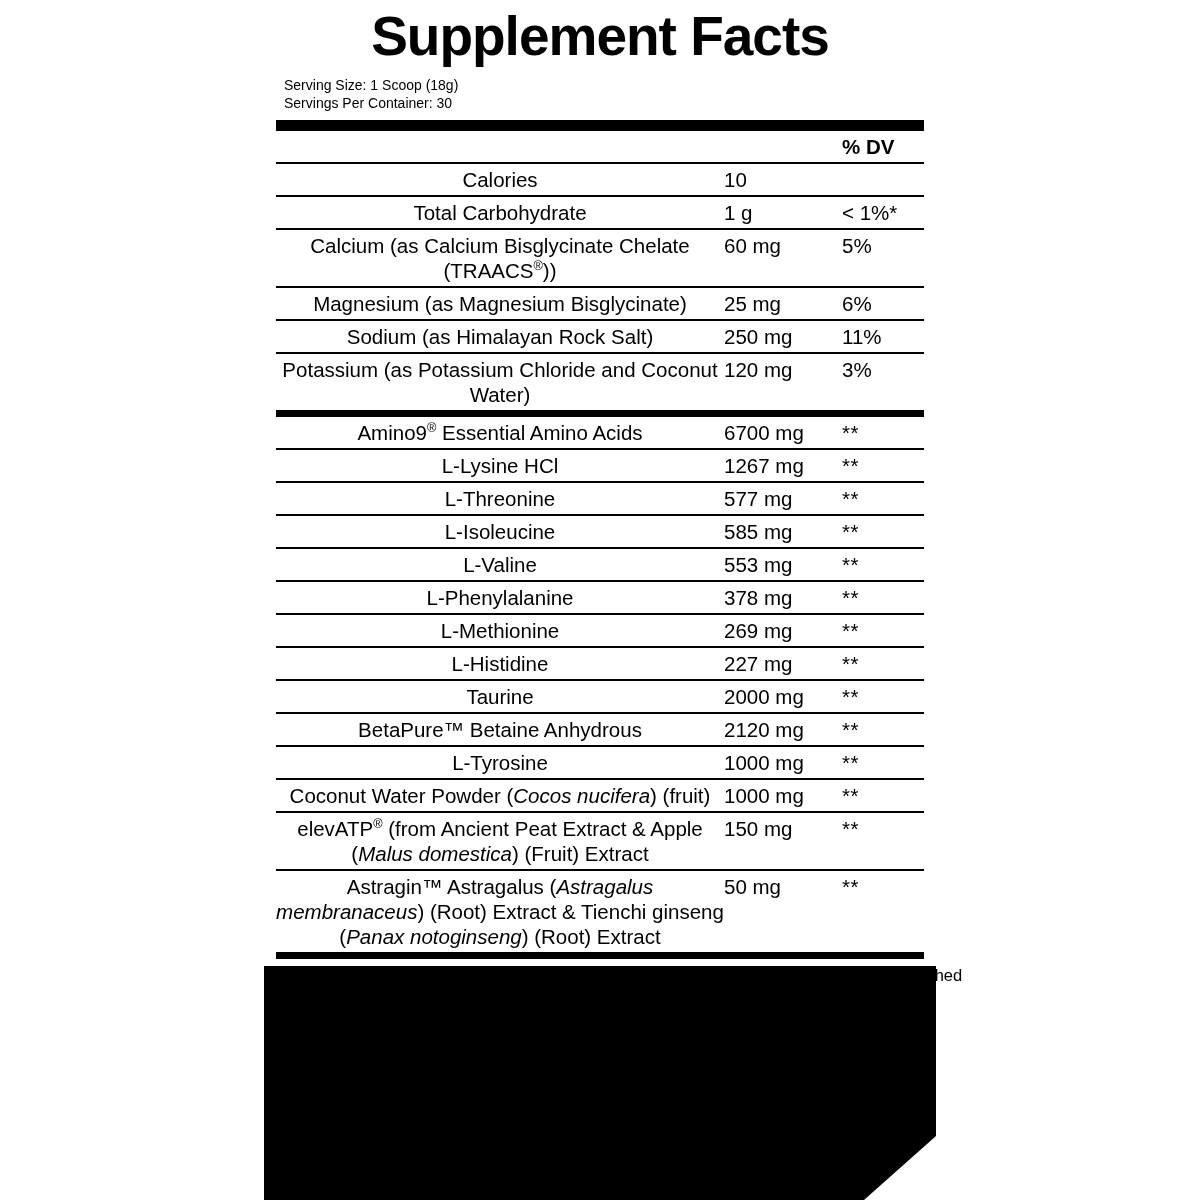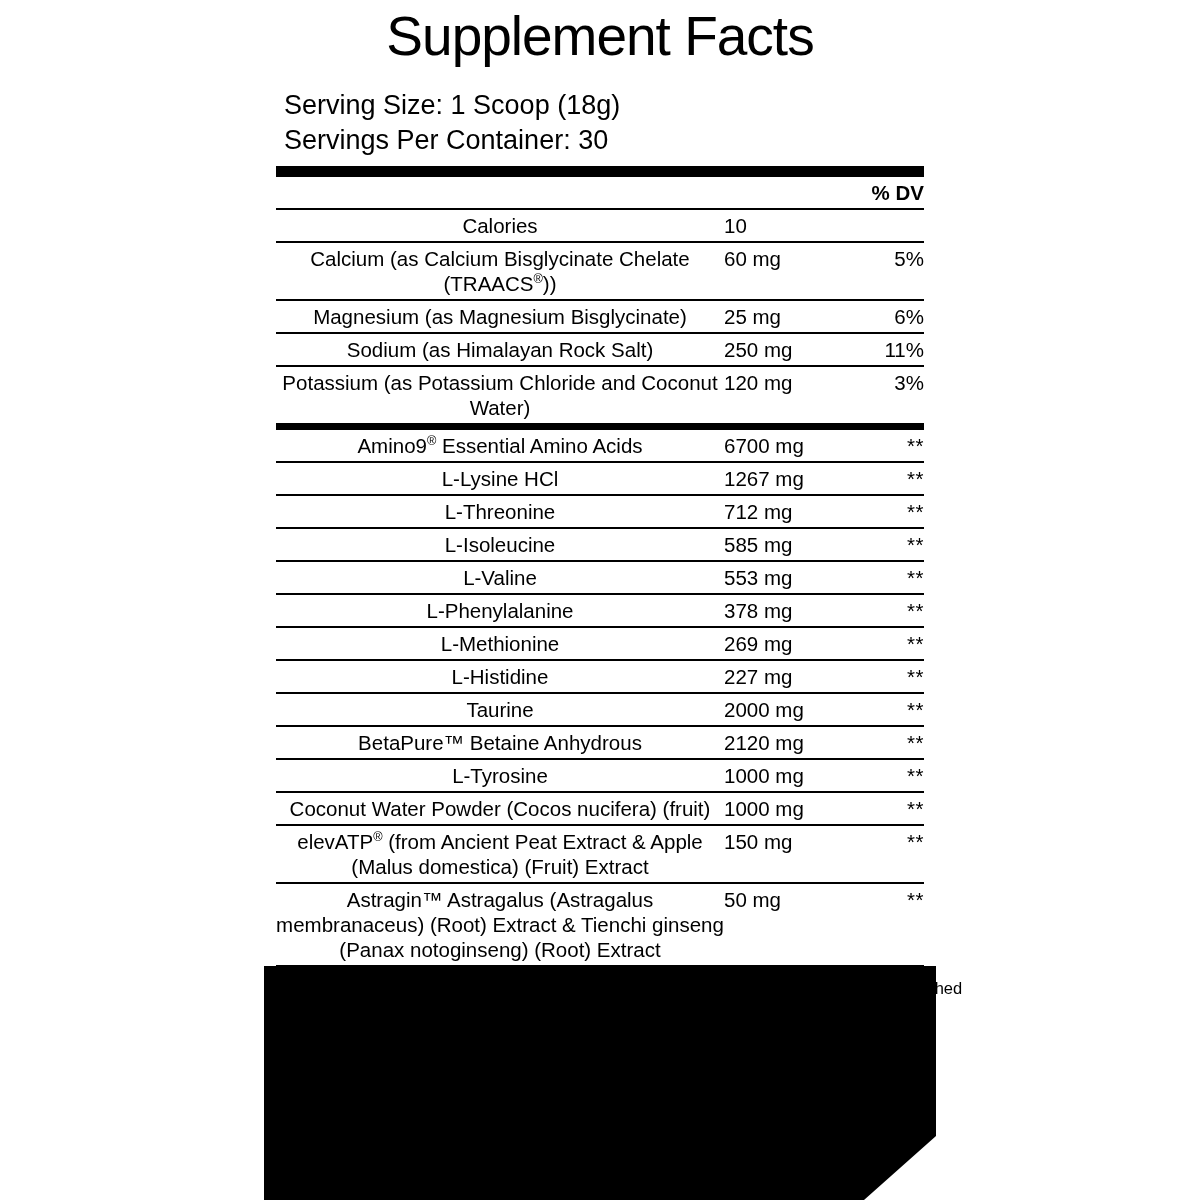--- a/index.html
+++ b/index.html
@@ -46,11 +46,11 @@
 
   #facts-title {
     font-size: 55px;
-    font-weight: normal;
+    font-weight: bold;
     text-align: center;
     letter-spacing: -1px;
     line-height: 1.05;
-    margin: 0 0 22px 0;
+    margin: 0 0 10px 0;
     white-space: nowrap;
   }
 

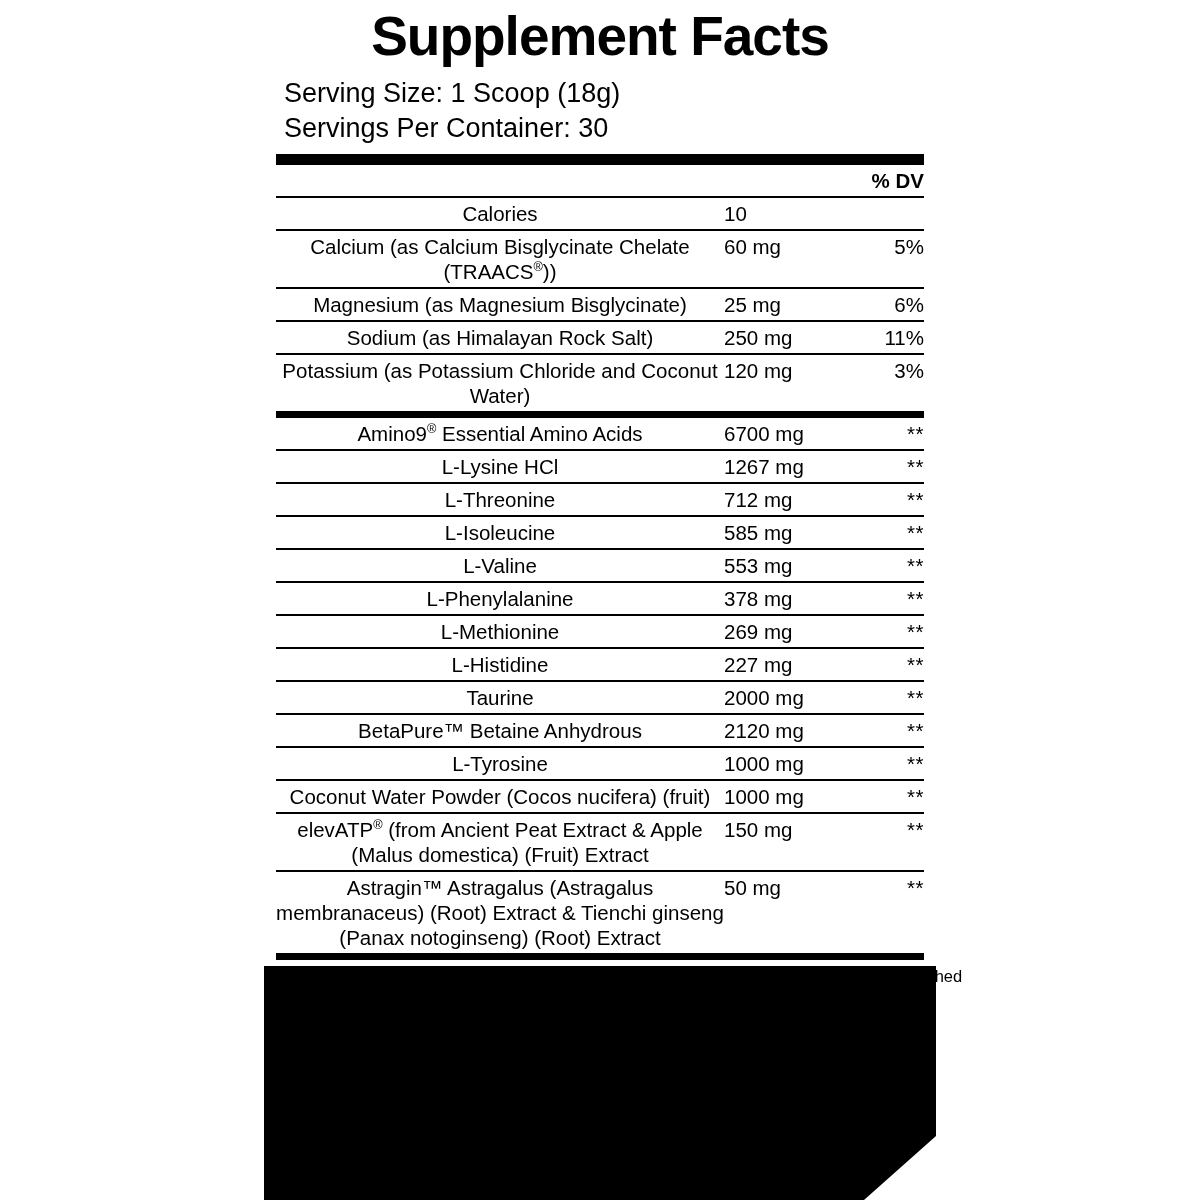--- a/index.html
+++ b/index.html
@@ -55,7 +55,7 @@
   }
 
   .serving-line {
-    font-size: 27px;
+    font-size: 14px;
     line-height: 1.32;
     padding-left: 8px;
   }

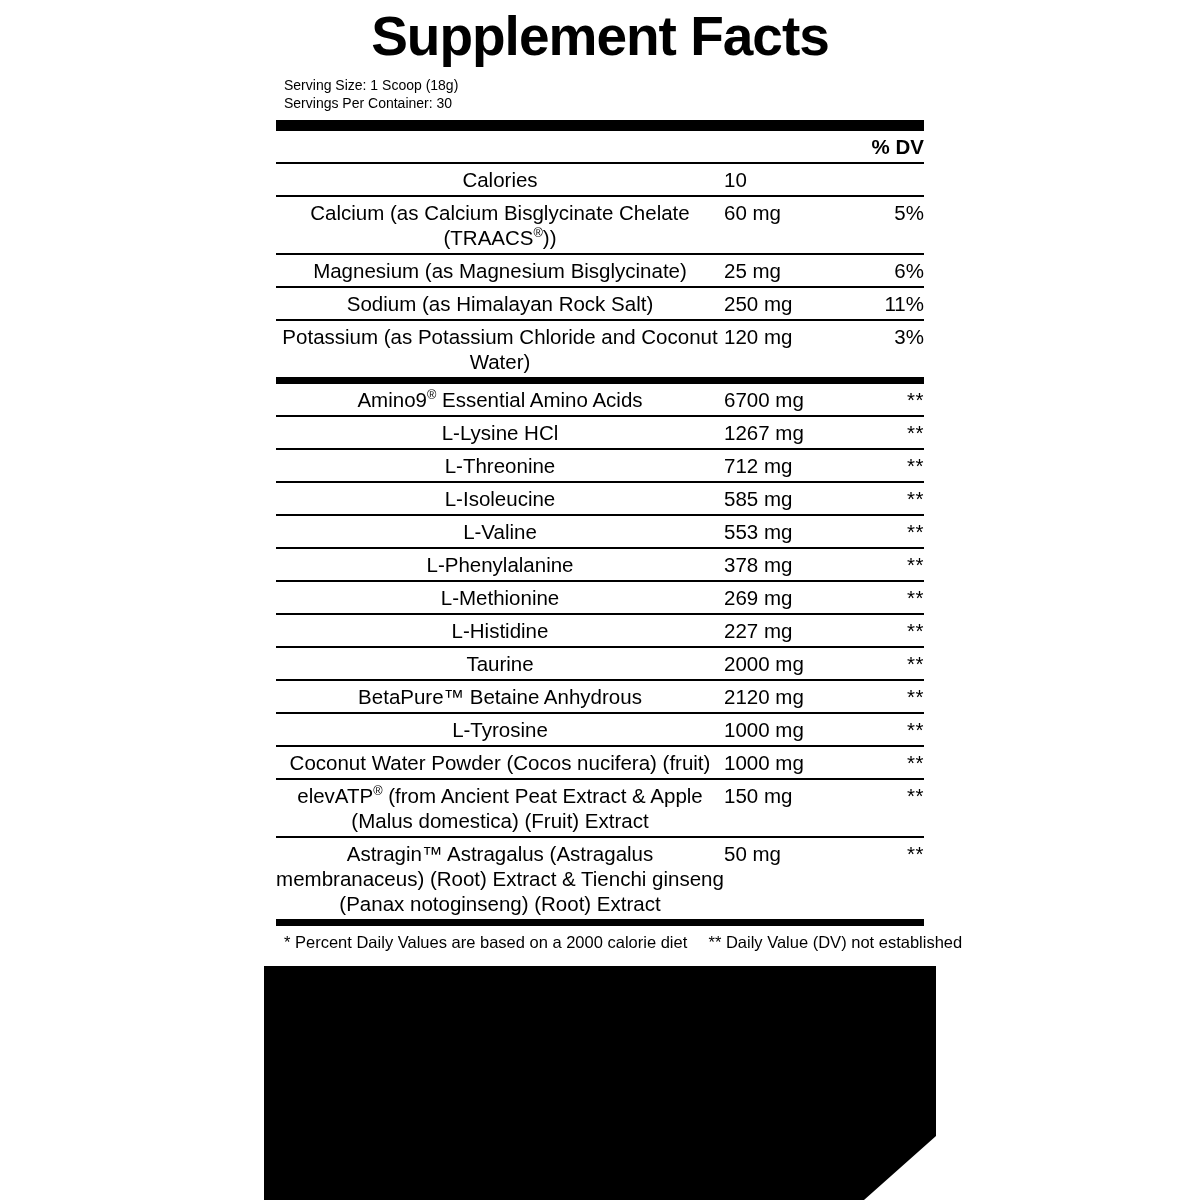--- a/index.html
+++ b/index.html
@@ -83,7 +83,7 @@
   }
   td.col-name { padding-left: 8px; text-align: center; }
   td.col-amt  { text-align: left; width: 118px; padding-right: 6px; white-space: nowrap;}
-  td.col-dv   { text-align: right; width: 82px; padding-right: 6px; white-space: nowrap;}
+  td.col-dv   { text-align: left; width: 82px; padding-right: 6px; white-space: nowrap;}
 
   tr.line td { border-bottom: 2px solid #000; }
   tr.noline td { border-bottom: none; }

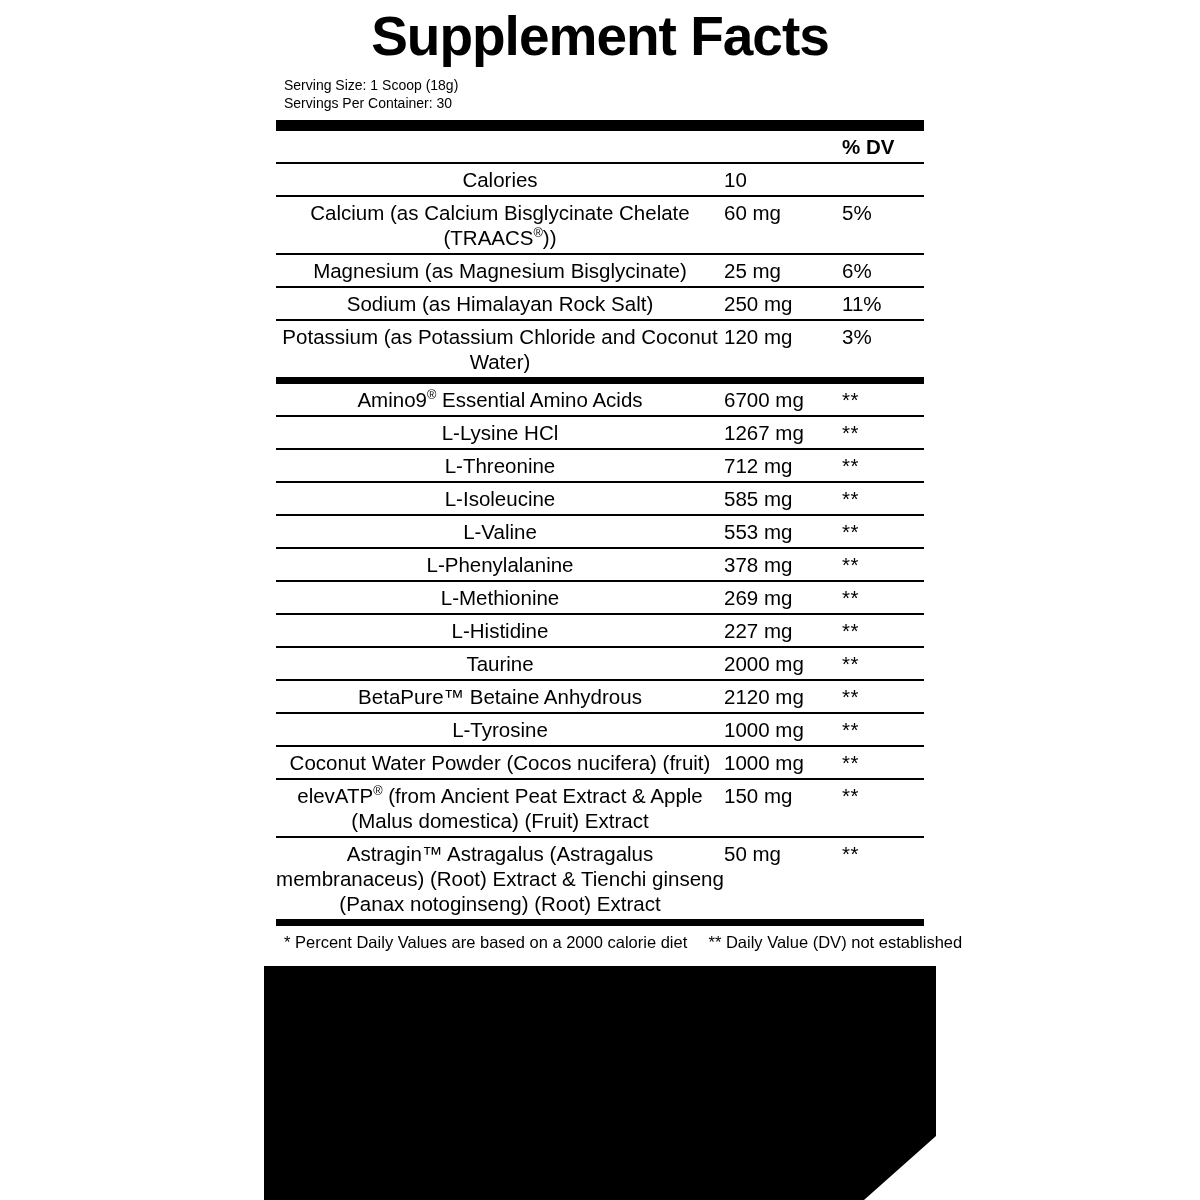--- a/index.html
+++ b/index.html
@@ -139,6 +139,11 @@
         <td class="col-dv"></td>
       </tr>
 
+      <tr class="line">
+        <td class="col-name">Total Carbohydrate</td>
+        <td class="col-amt">1 g</td>
+        <td class="col-dv dv-star">&lt; 1%*</td>
+      </tr>
 
       <tr class="line">
         <td class="col-name">Calcium (as Calcium Bisglycinate Chelate (TRAACS<sup>®</sup>))</td>

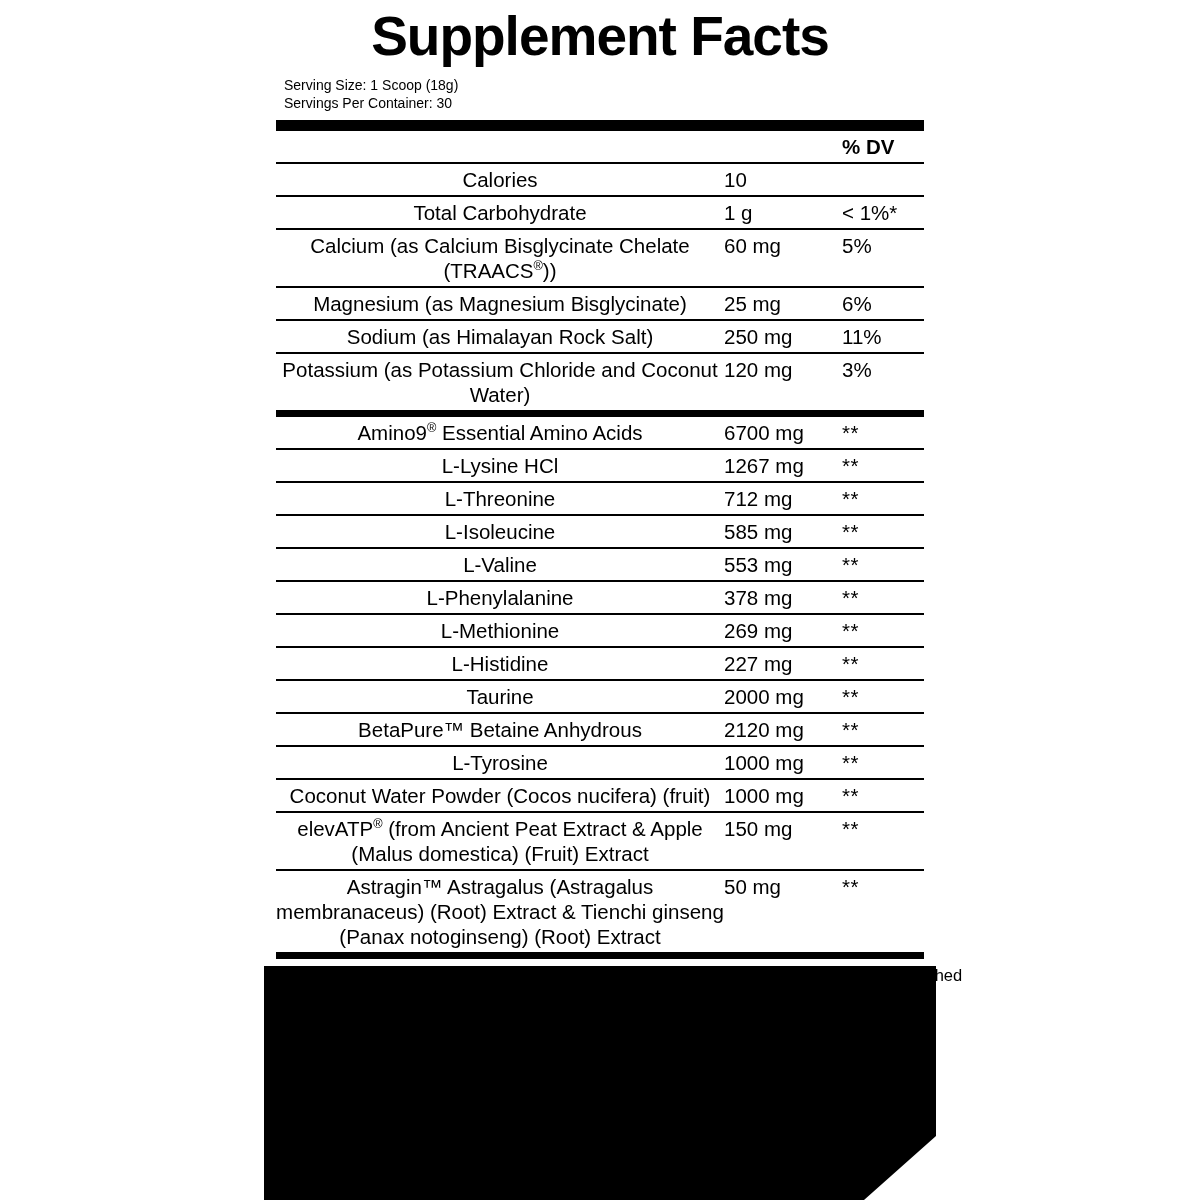--- a/index.html
+++ b/index.html
@@ -190,7 +190,7 @@
 
       <tr class="line">
         <td class="col-name indent1">L-Threonine</td>
-        <td class="col-amt">712 mg</td>
+        <td class="col-amt">577 mg</td>
         <td class="col-dv stars">**</td>
       </tr>
 

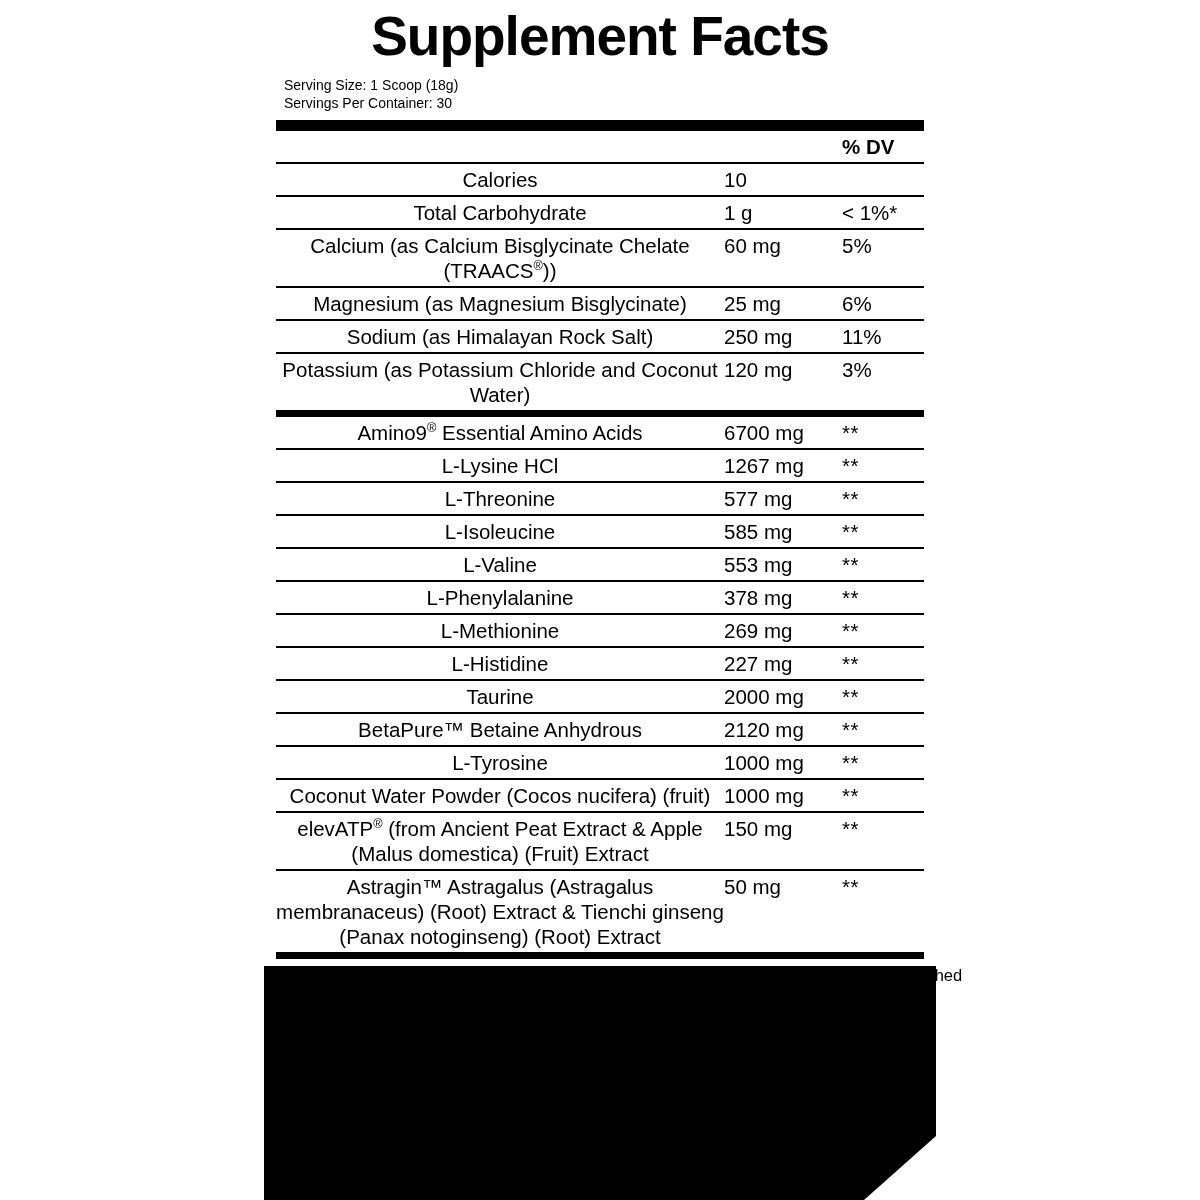--- a/index.html
+++ b/index.html
@@ -108,7 +108,7 @@
   .footnote .gap { display: inline-block; width: 12px; }
 
   sup { font-size: 0.62em; vertical-align: super; line-height: 0; }
-  .ital { }
+  .ital { font-style: italic; }
 </style>
 </head>
 <body>

